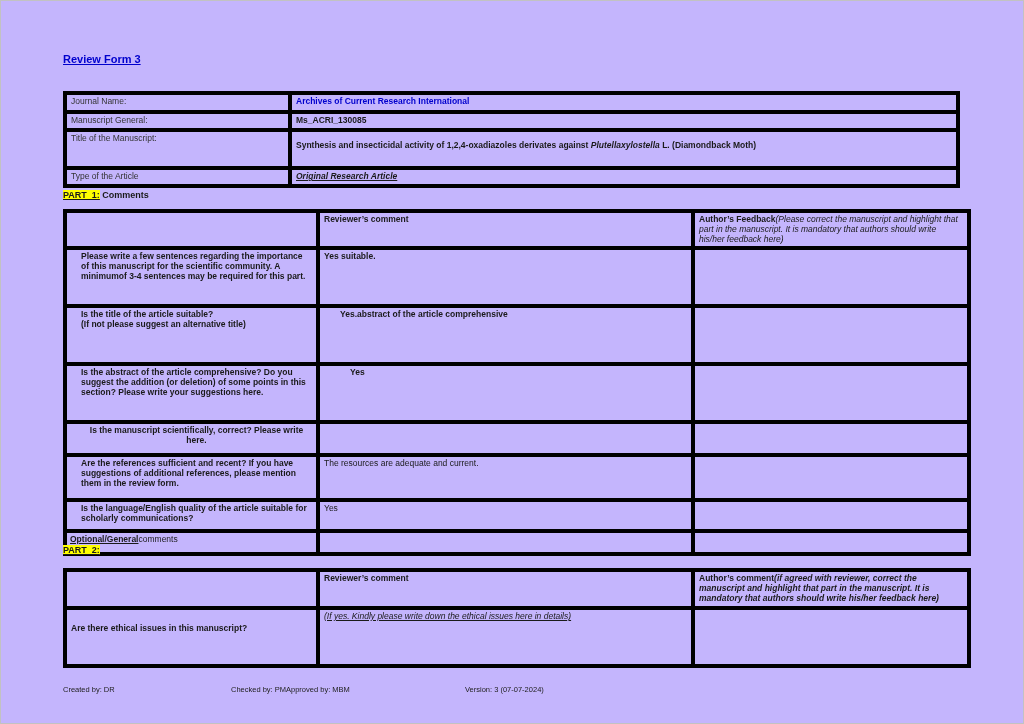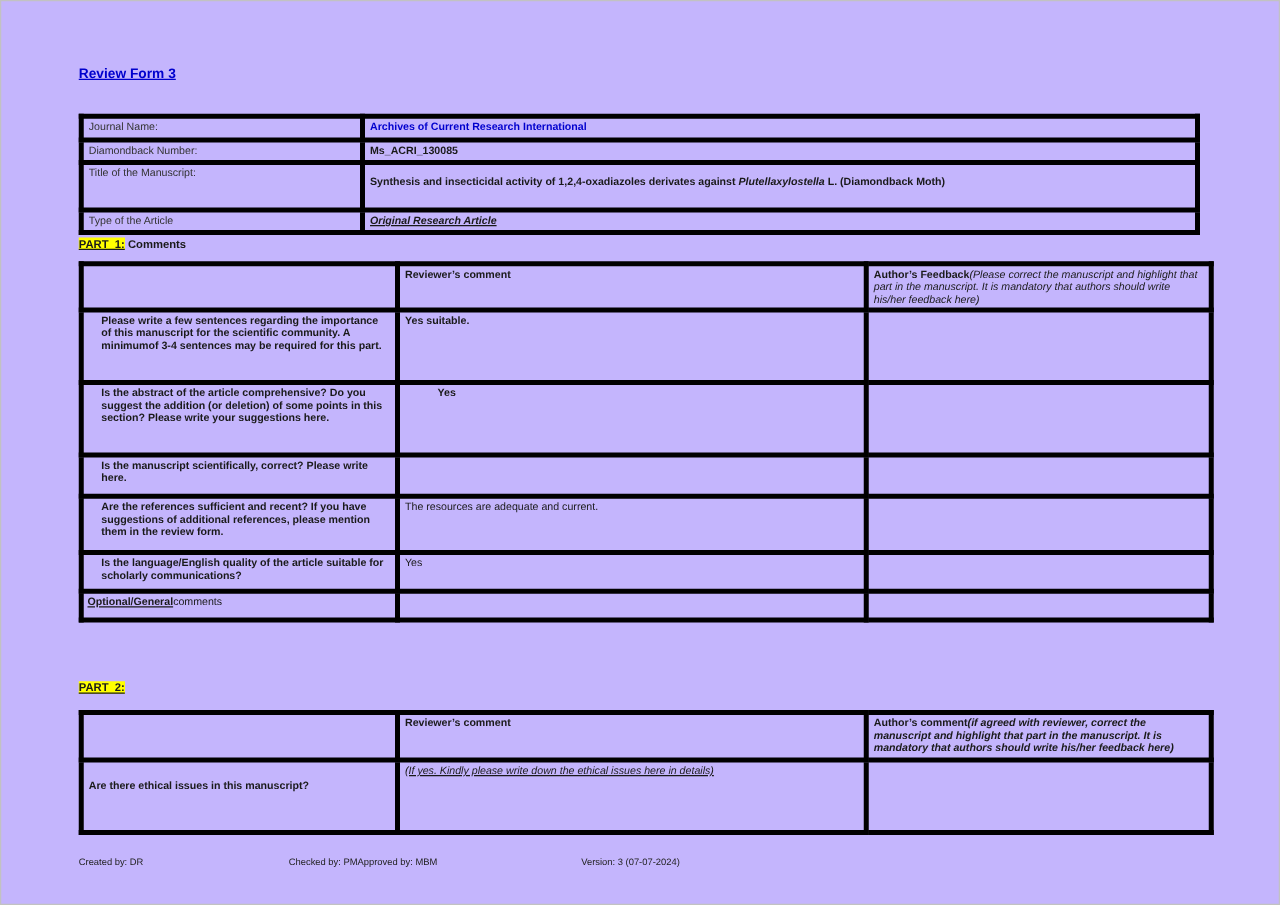--- a/index.html
+++ b/index.html
@@ -81,7 +81,7 @@
         <td><span class="journal">Archives of Current Research International</span></td>
       </tr>
       <tr class="ir1">
-        <td class="lbl">Diamondback Number:</td>
+        <td class="lbl">Manuscript General:</td>
         <td><span class="b">Ms_ACRI_130085</span></td>
       </tr>
       <tr class="ir2">

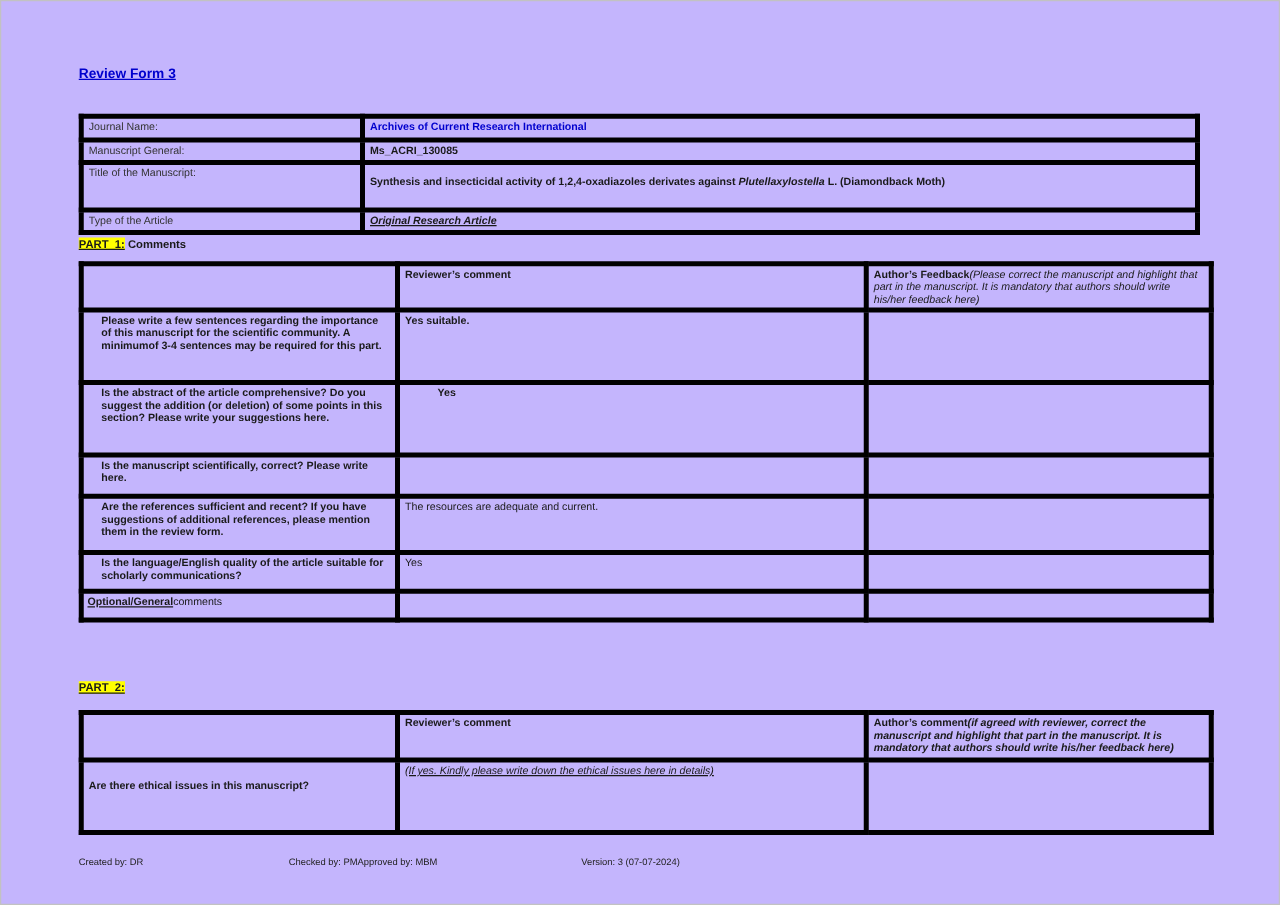--- a/index.html
+++ b/index.html
@@ -118,6 +118,12 @@
         <td></td>
       </tr>
 
+      <tr class="r1">
+        <td class="q"><span class="b pre">Is the title of the article suitable?
+(If not please suggest an alternative title)</span></td>
+        <td class="ind1"><span class="b">Yes.abstract of the article comprehensive</span></td>
+        <td></td>
+      </tr>
 
       <tr class="r2">
         <td class="q"><span class="b pre">Is the abstract of the article comprehensive? Do you suggest the addition (or deletion) of some points in this section? Please write your suggestions here.</span></td>

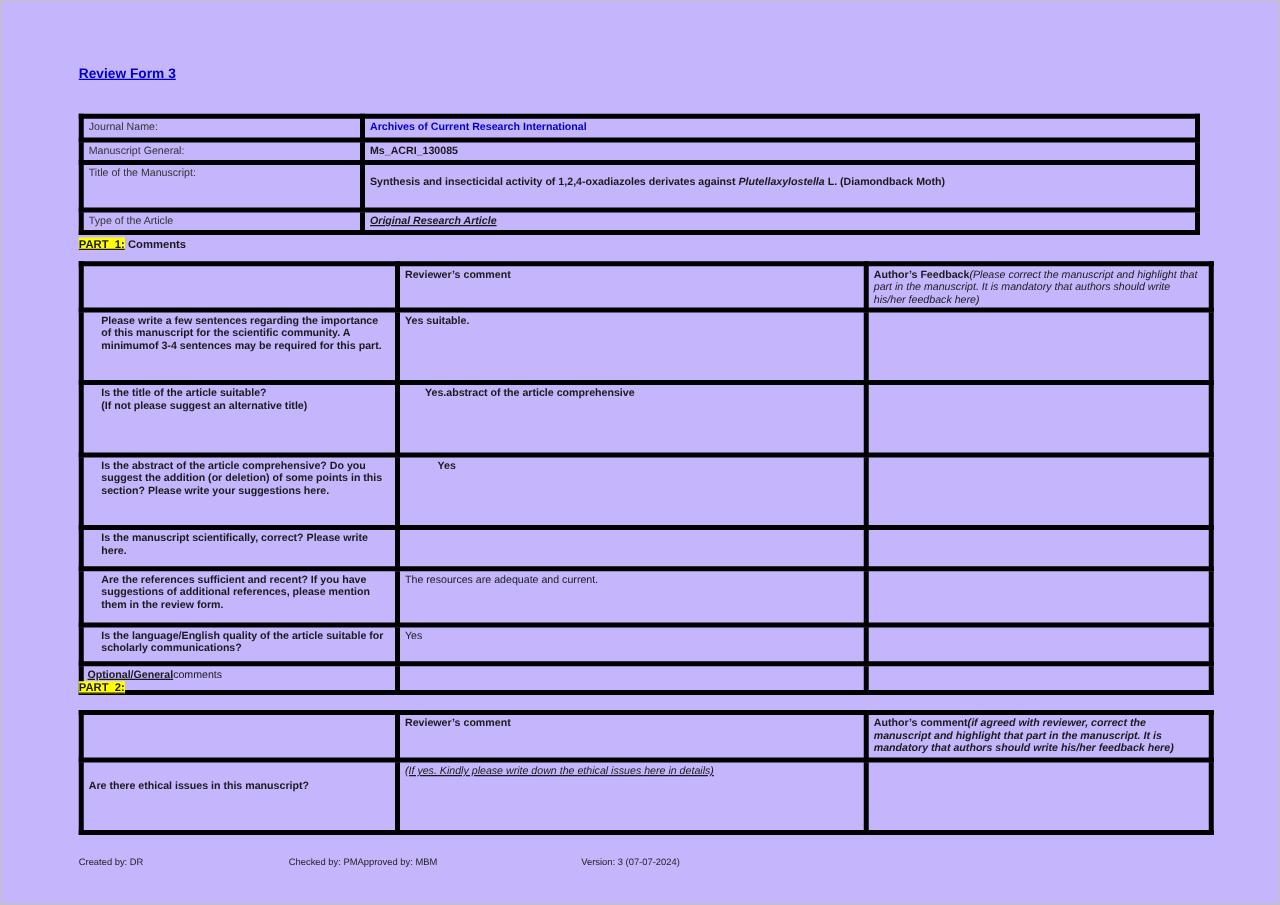--- a/index.html
+++ b/index.html
@@ -42,7 +42,7 @@
   .part1-table tr.r0 td{height:52px;}
   .part1-table tr.r1 td{height:52px;}
   .part1-table tr.r2 td{height:52px;}
-  .part1-table tr.r3 td{height:27px;}
+  .part1-table tr.r3 td{height:27px;text-align:center;}
   .part1-table tr.r4 td{height:39px;}
   .part1-table tr.r5 td{height:25px;}
   .part1-table tr.r6 td{height:17px;}

